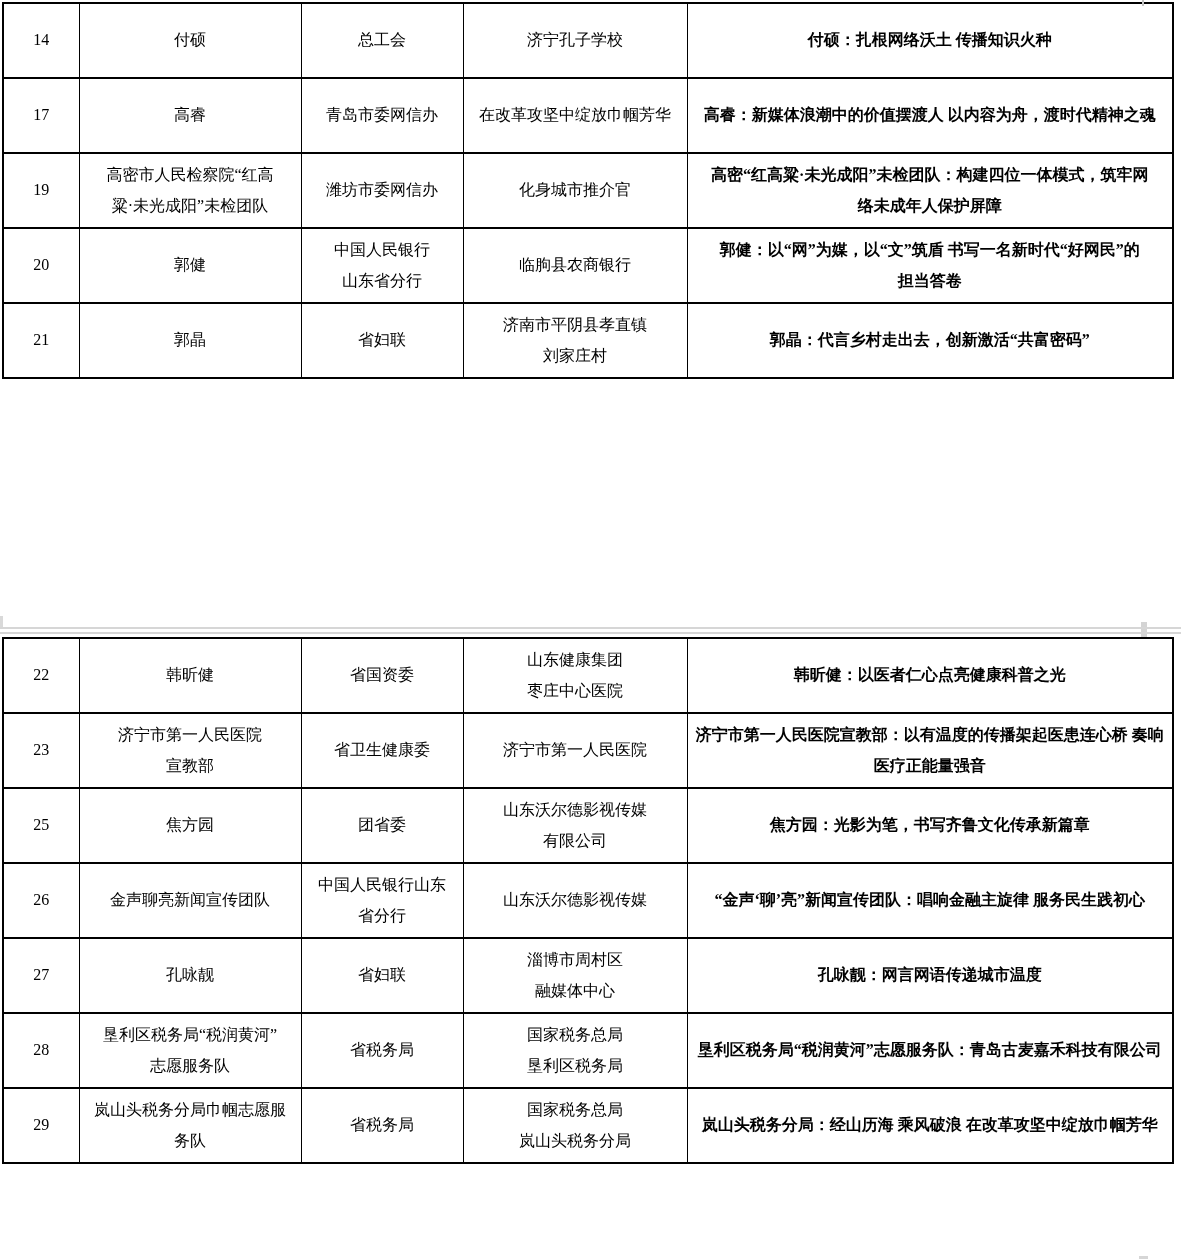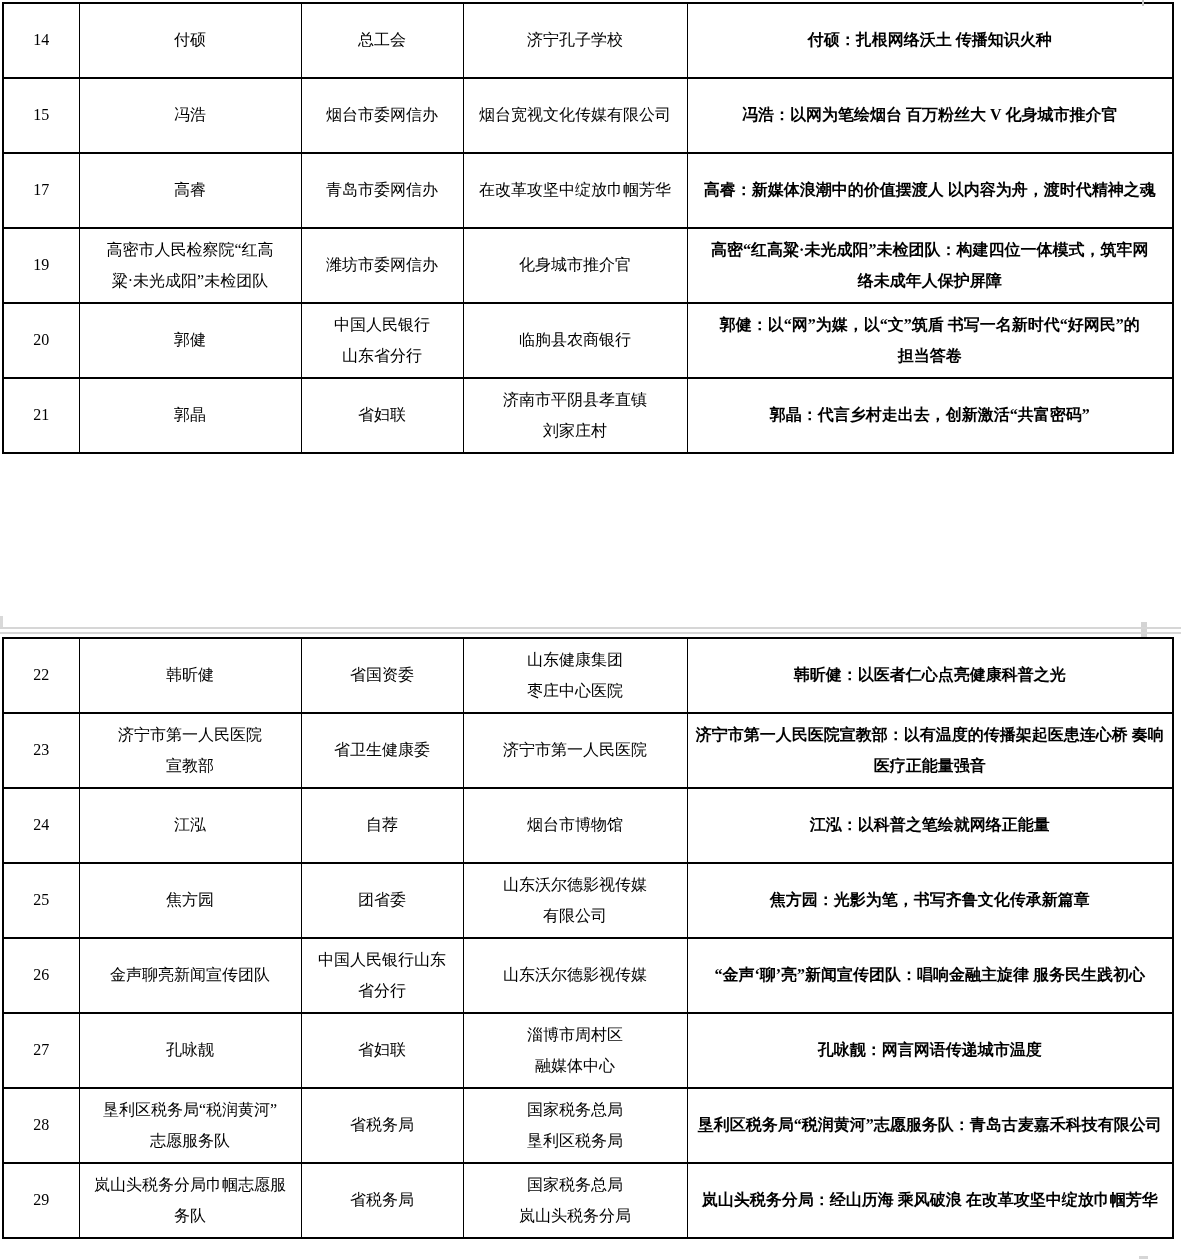--- a/index.html
+++ b/index.html
@@ -75,13 +75,6 @@
         <td class="c-desc">付硕：扎根网络沃土 传播知识火种</td>
       </tr>
       <tr>
-        <td class="c-num">15</td>
-        <td class="c-name">冯浩</td>
-        <td class="c-rec">烟台市委网信办</td>
-        <td class="c-unit">烟台宽视文化传媒有限公司</td>
-        <td class="c-desc">冯浩：以网为笔绘烟台 百万粉丝大 V 化身城市推介官</td>
-      </tr>
-      <tr>
         <td class="c-num">17</td>
         <td class="c-name">高睿</td>
         <td class="c-rec">青岛市委网信办</td>

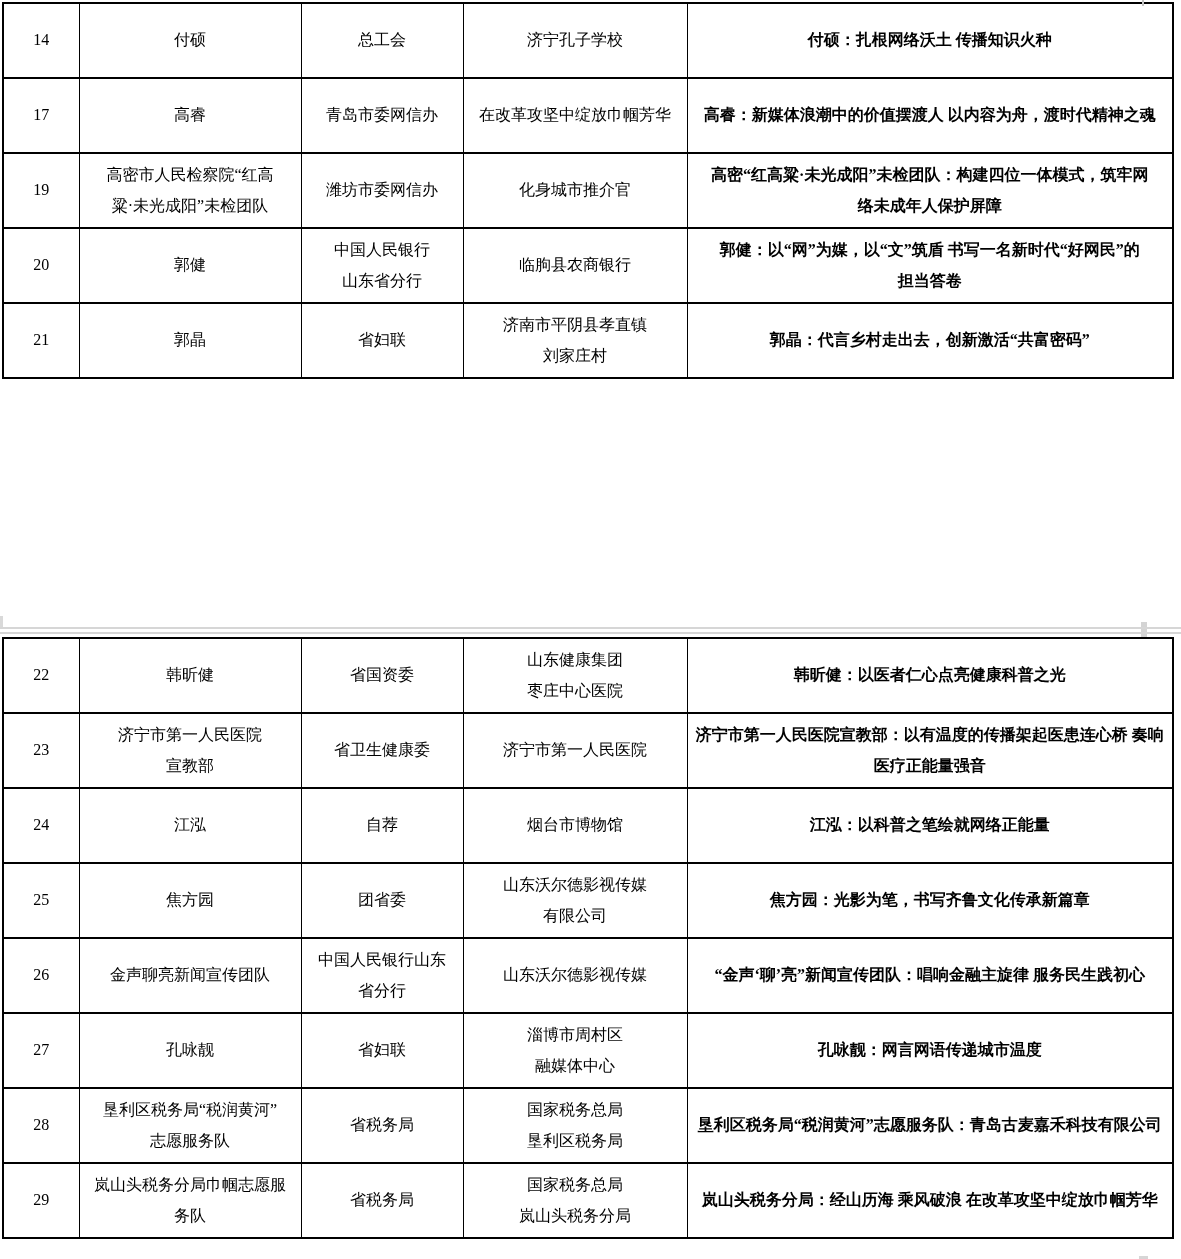--- a/index.html
+++ b/index.html
@@ -144,13 +144,6 @@
 医疗正能量强音</td>
       </tr>
       <tr>
-        <td class="c-num">24</td>
-        <td class="c-name">江泓</td>
-        <td class="c-rec">自荐</td>
-        <td class="c-unit">烟台市博物馆</td>
-        <td class="c-desc">江泓：以科普之笔绘就网络正能量</td>
-      </tr>
-      <tr>
         <td class="c-num">25</td>
         <td class="c-name">焦方园</td>
         <td class="c-rec">团省委</td>

